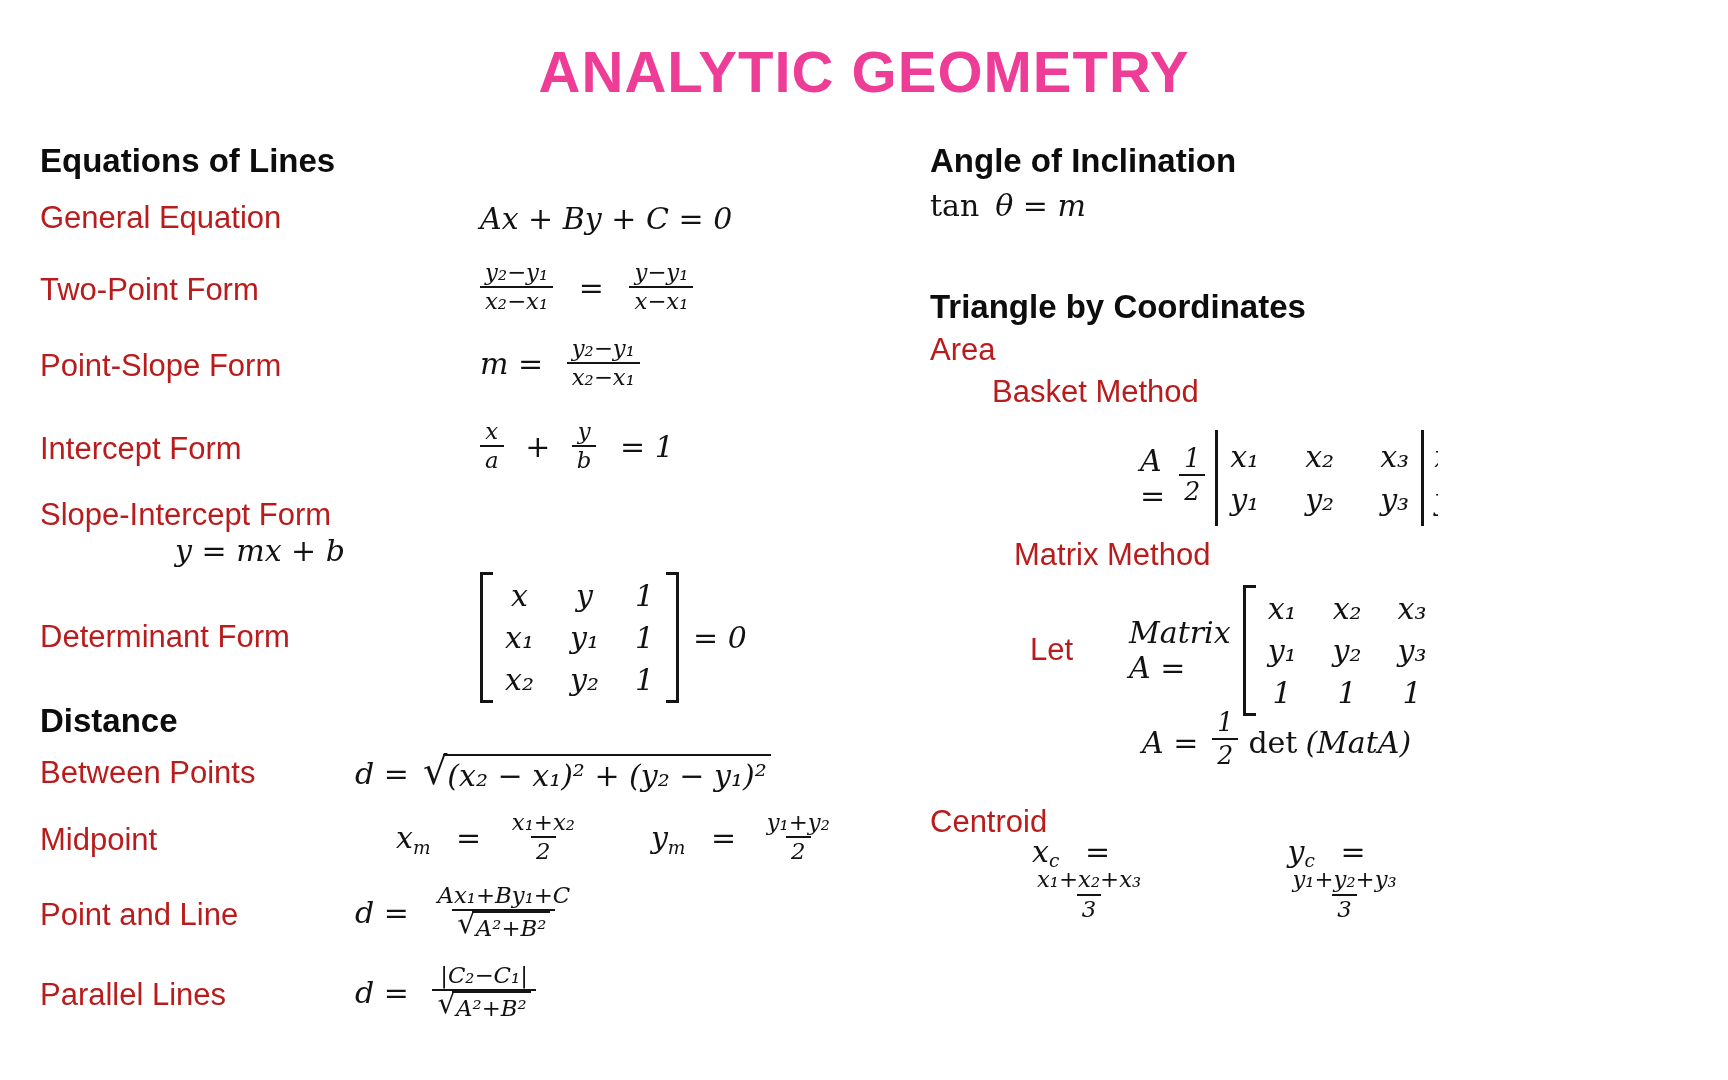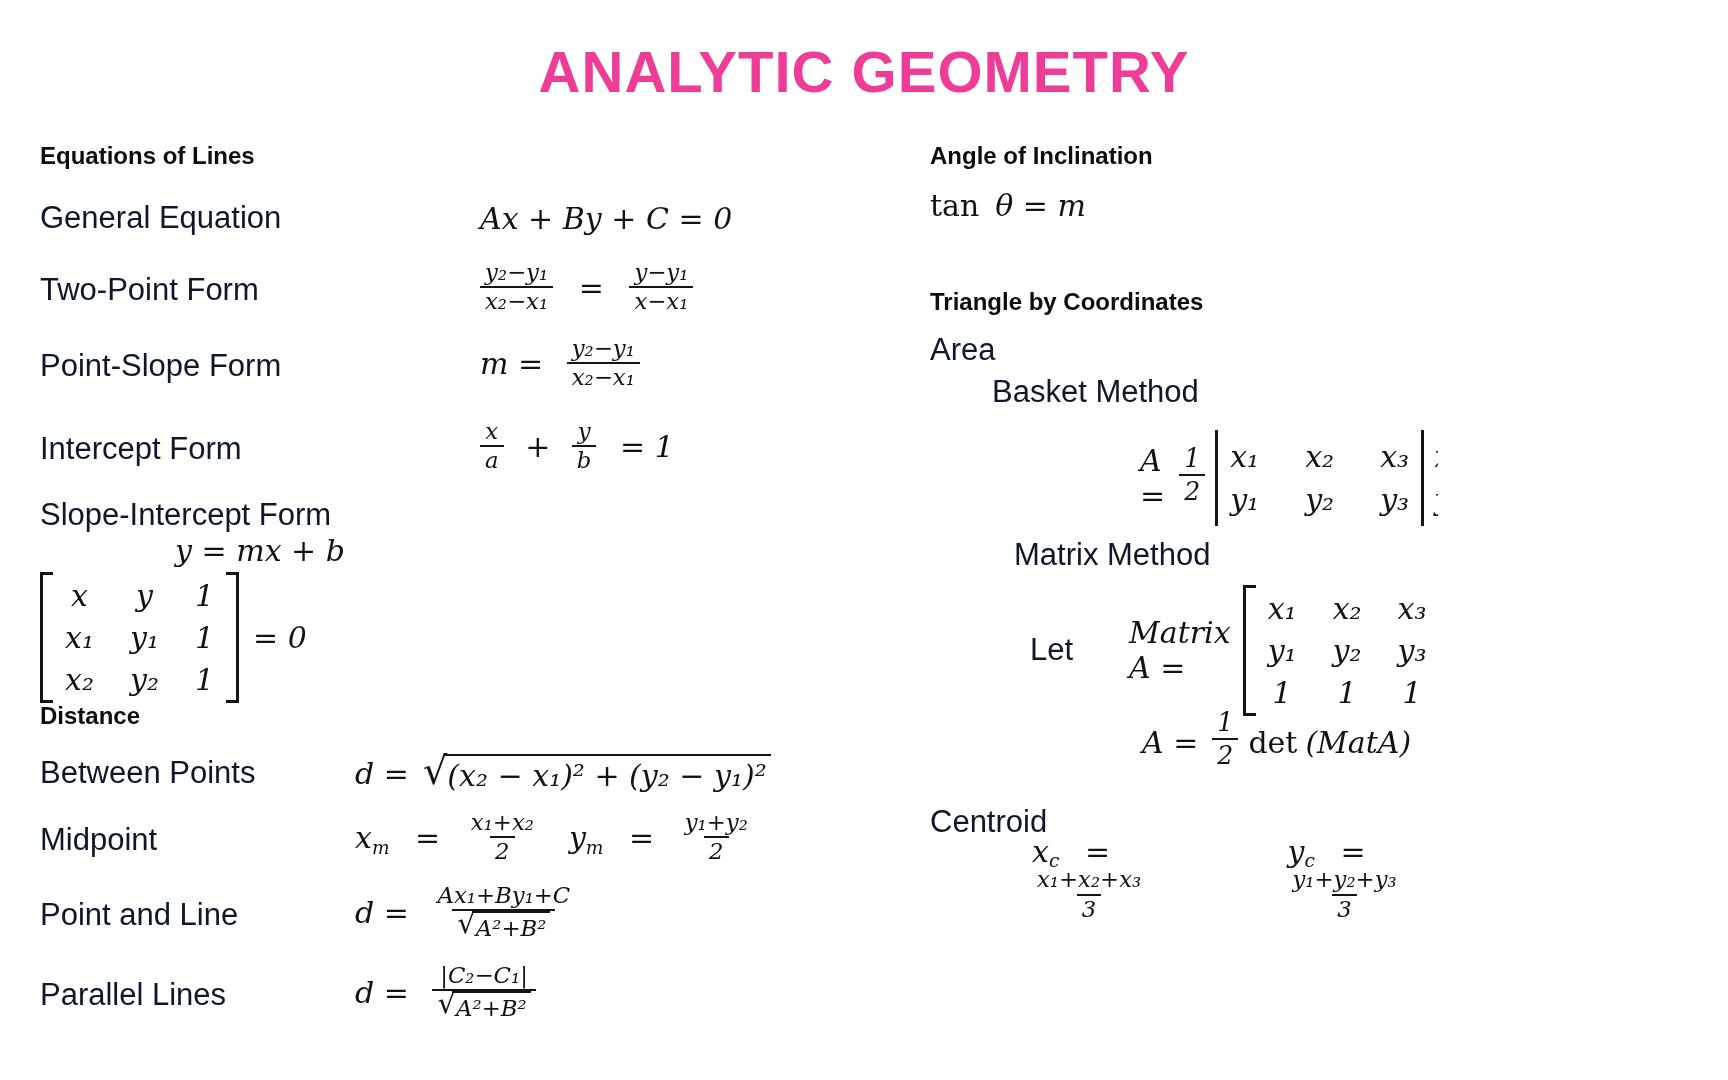--- a/index.html
+++ b/index.html
@@ -8,7 +8,7 @@
   .abs{position:absolute;}
   .title{left:0;top:38px;width:1728px;text-align:center;font-size:58px;font-weight:bold;
          color:#ee3d96;letter-spacing:1px;}
-  .h1{font-size:24px;font-weight:bold;color:#0d0d0d;}
+  .h1{font-size:33px;font-weight:bold;color:#0d0d0d;}
   .label{font-size:31px;color:#0f172a;}
   .row{display:flex;align-items:center;}
   .eol-label{width:440px;flex:none;}

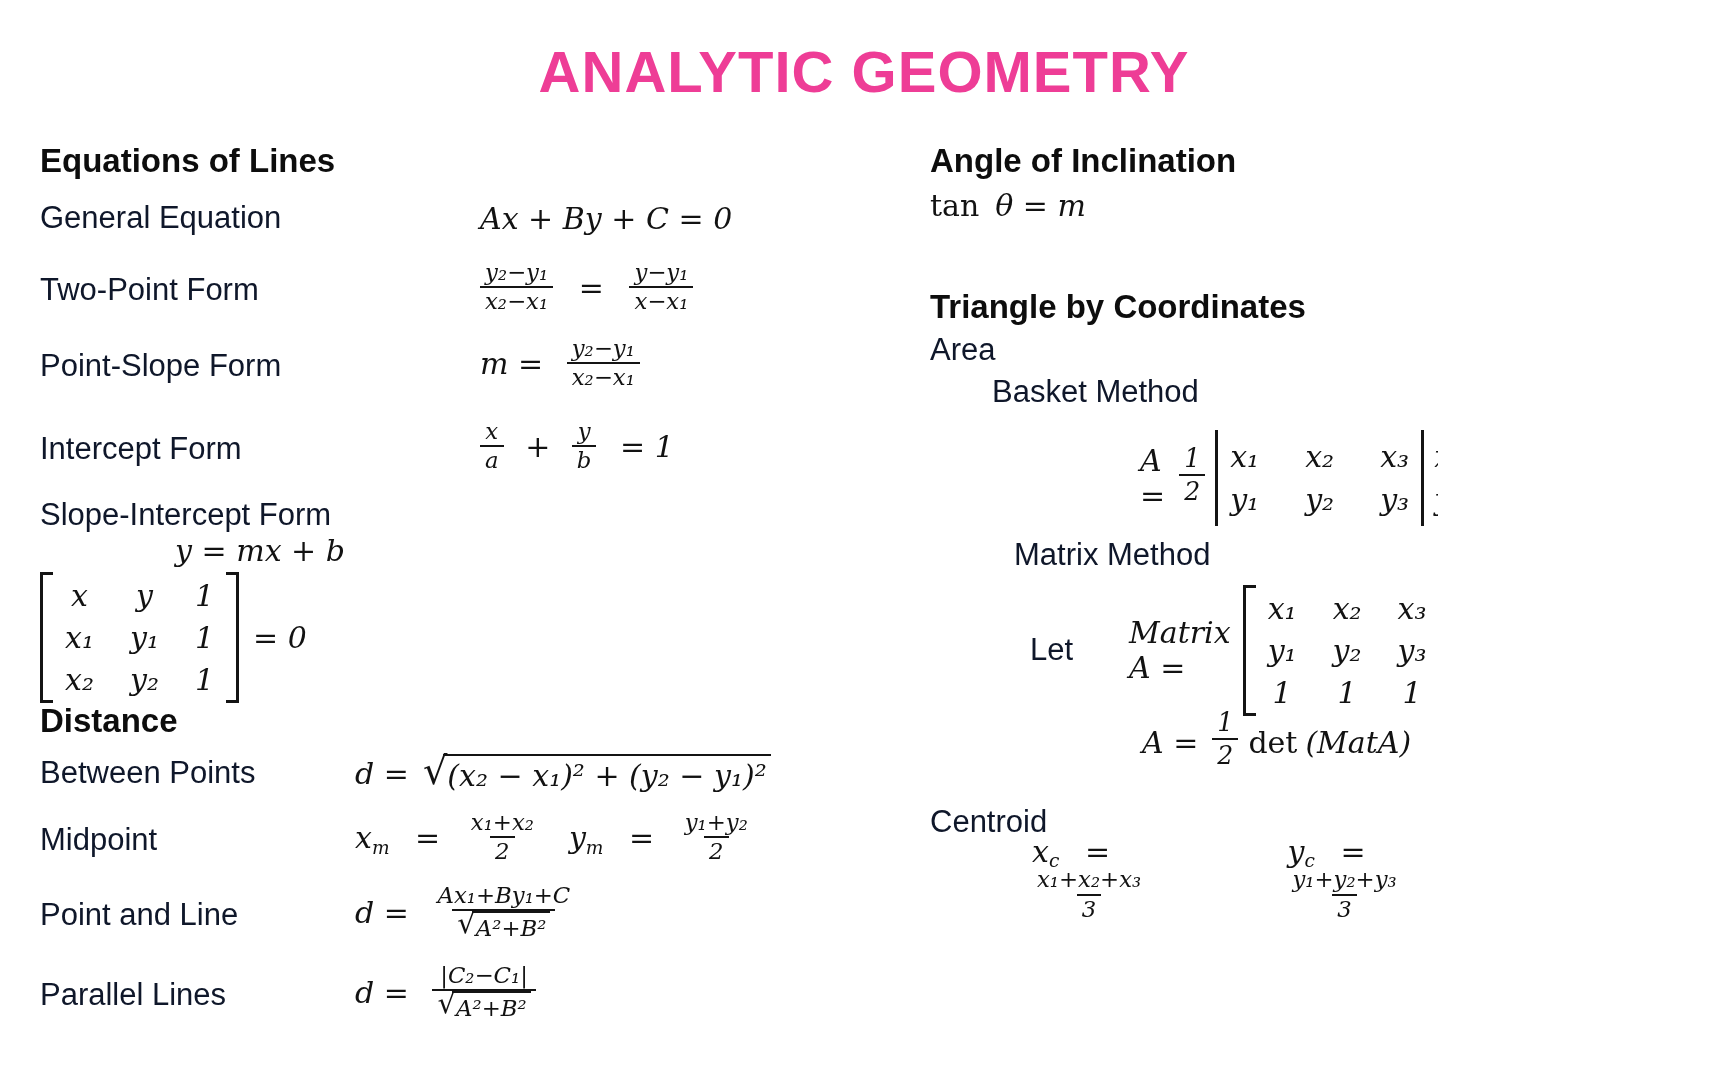--- a/index.html
+++ b/index.html
@@ -9,7 +9,7 @@
   .title{left:0;top:38px;width:1728px;text-align:center;font-size:58px;font-weight:bold;
          color:#ee3d96;letter-spacing:1px;}
   .h1{font-size:33px;font-weight:bold;color:#0d0d0d;}
-  .label{font-size:31px;color:#0f172a;}
+  .label{font-size:31px;color:#b91c1c;}
   .row{display:flex;align-items:center;}
   .eol-label{width:440px;flex:none;}
   .dist-label{width:315px;flex:none;}

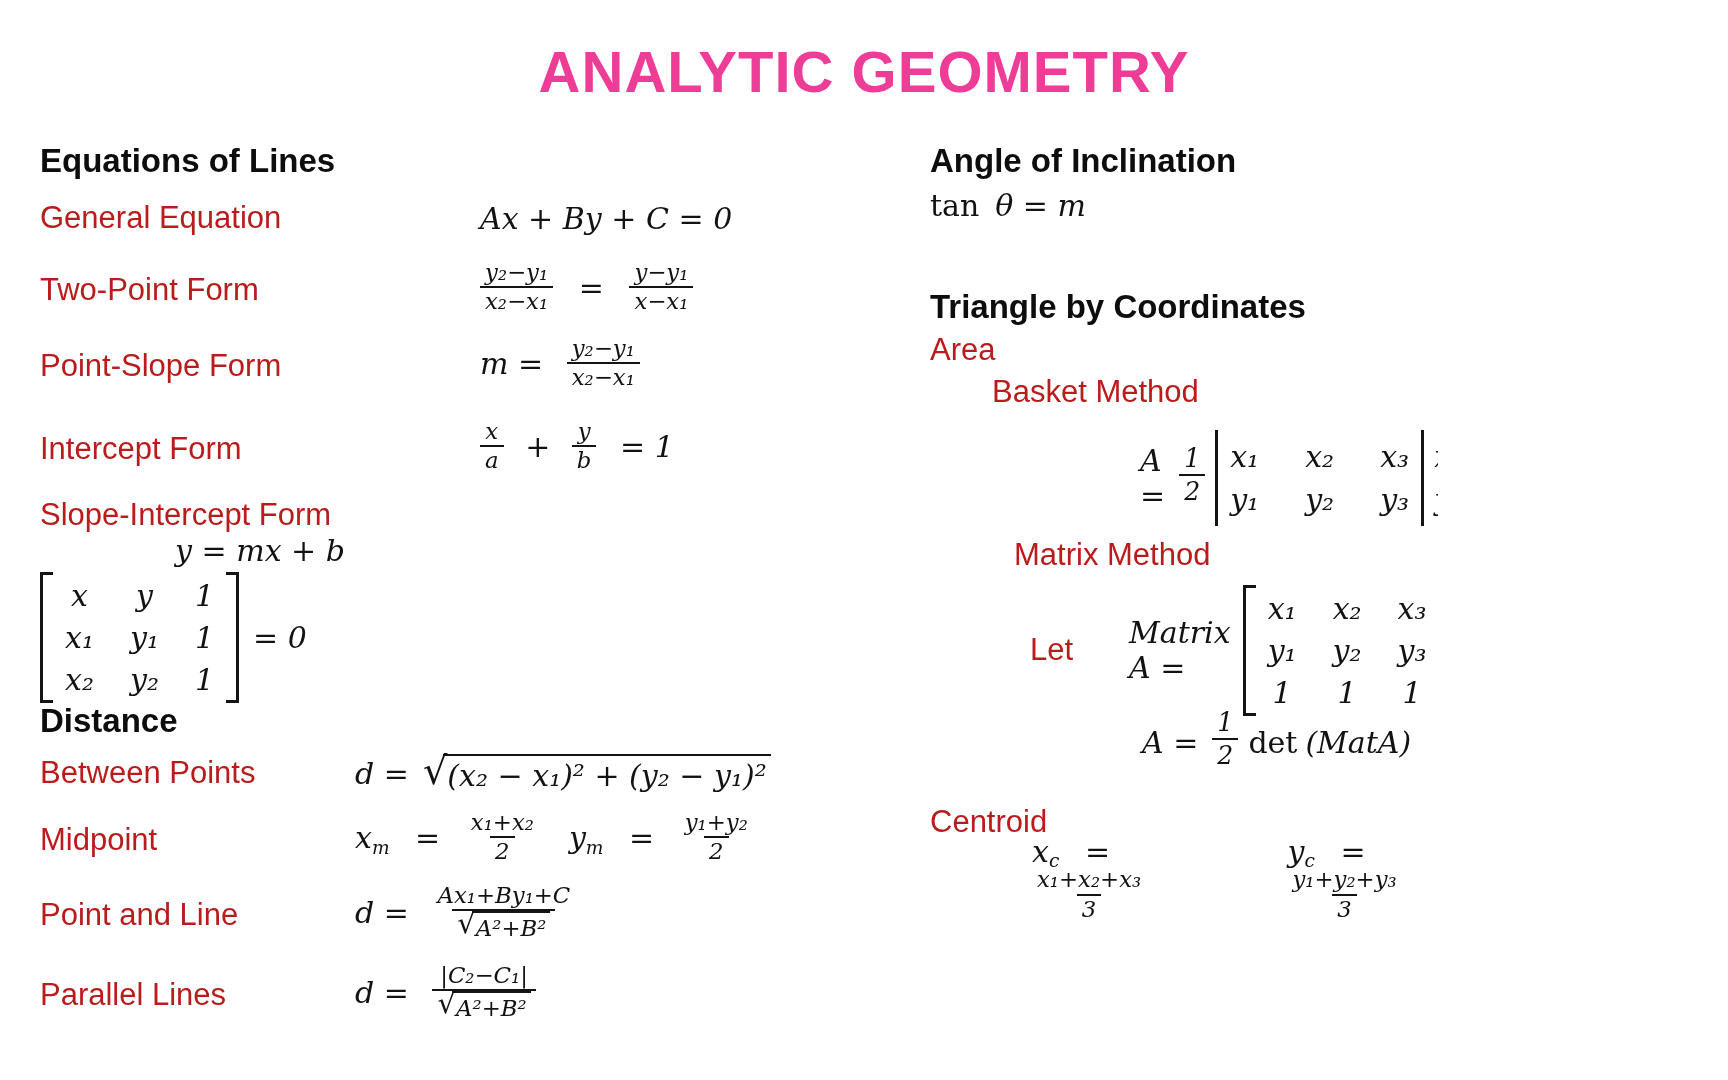--- a/index.html
+++ b/index.html
@@ -101,6 +101,7 @@
   </div>
 
   <div class="abs row" style="left:40px;top:562px;height:150px;">
+    <span class="label eol-label">Determinant Form</span>
     <span class="math" style="display:inline-flex;align-items:center;">
       <span class="mat">
         <span class="brak l"></span>

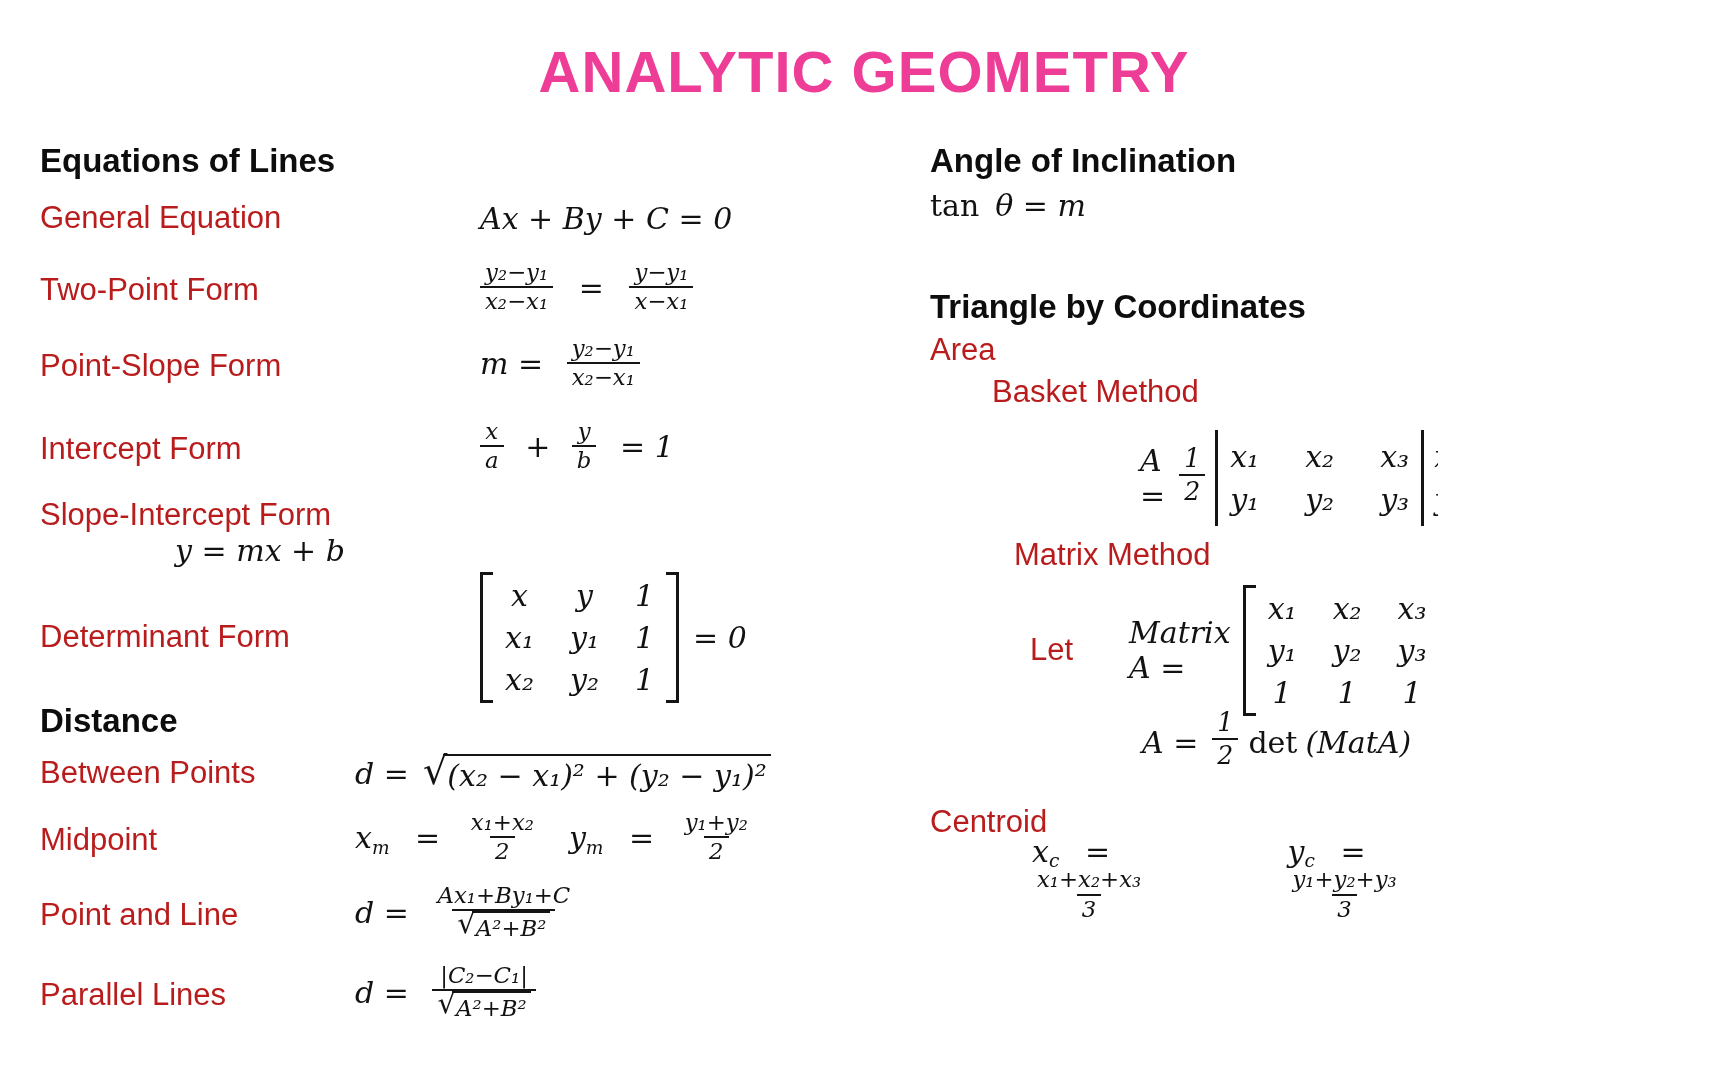--- a/index.html
+++ b/index.html
@@ -135,7 +135,7 @@
     </span>
   </div>
 
-  <div class="abs row" style="left:40px;top:798px;height:84px;">
+  <div class="abs row" style="left:40px;top:798px;height:84px;gap:41px;">
     <span class="label dist-label">Midpoint</span>
     <span class="math">
       <span>x</span><sub>m</sub>

